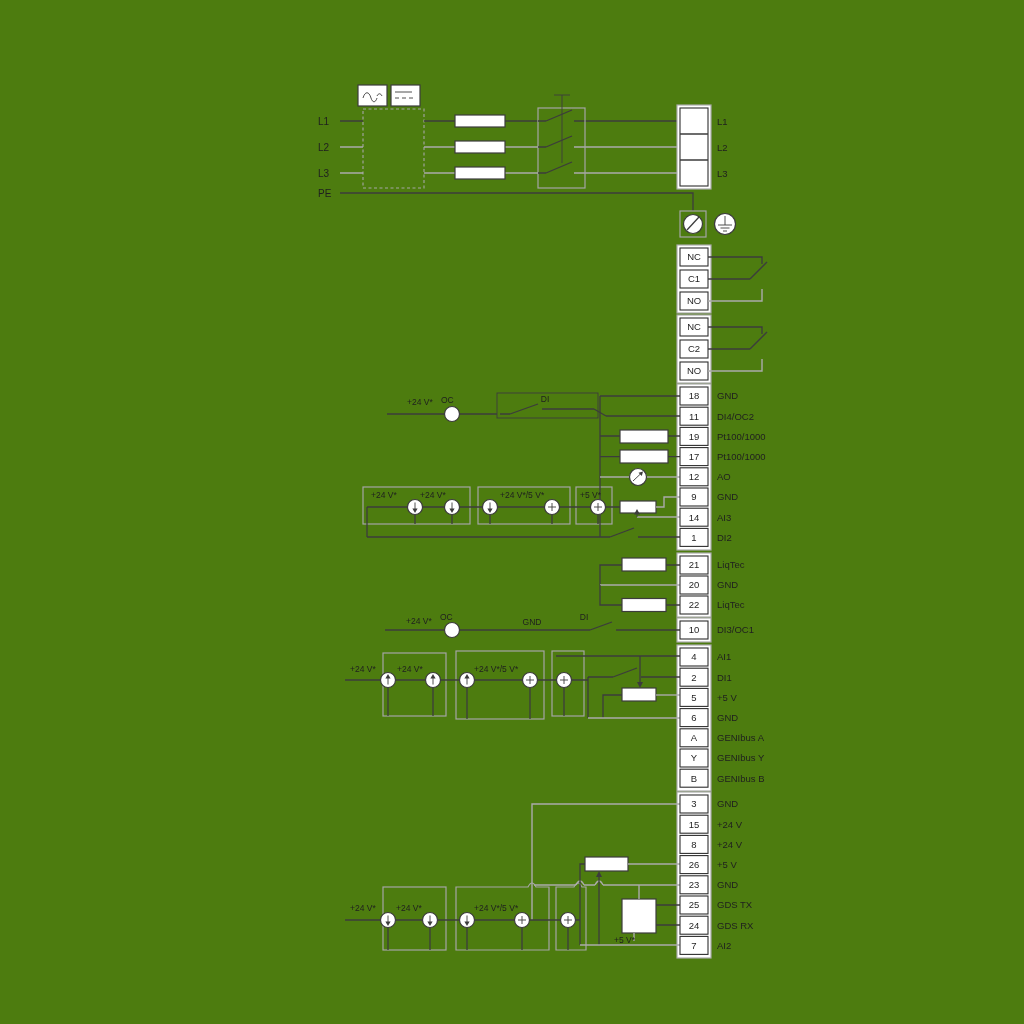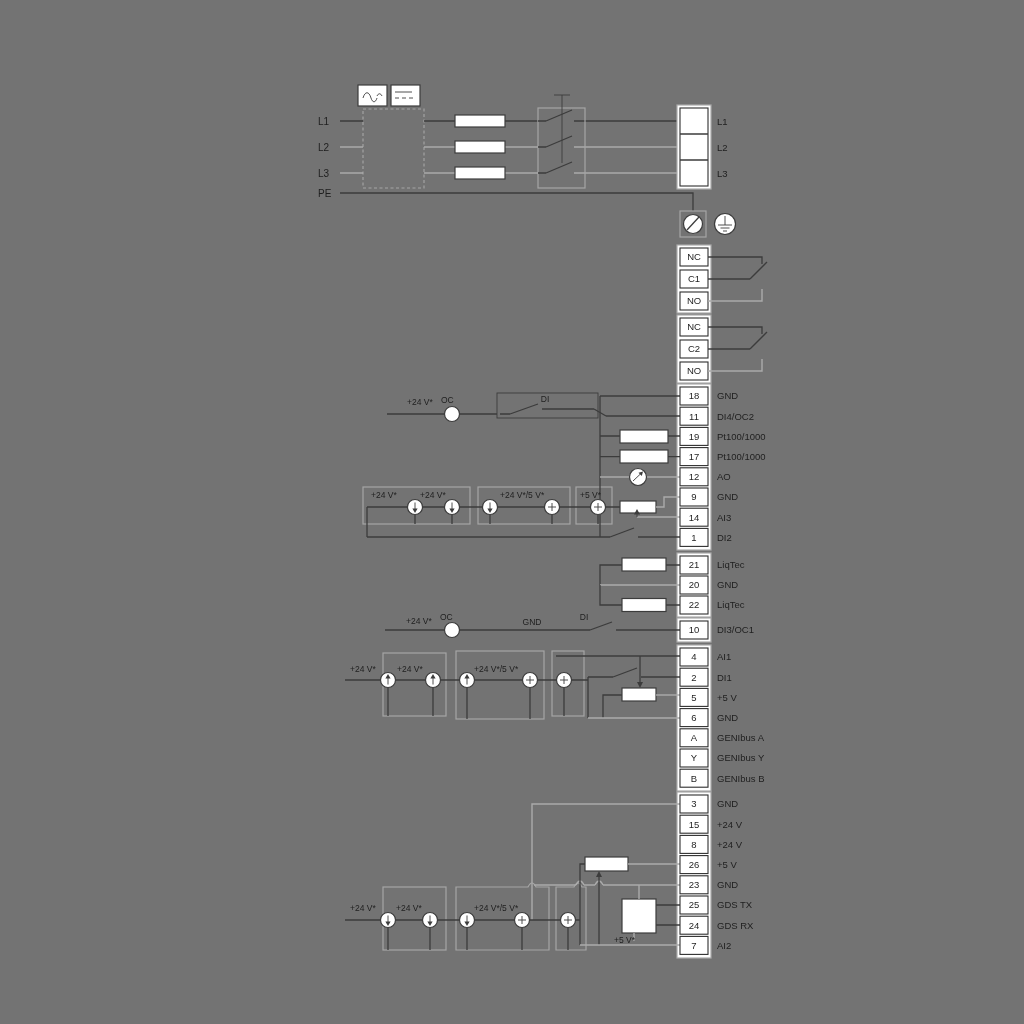--- a/index.html
+++ b/index.html
@@ -3,7 +3,7 @@
 <meta charset="utf-8">
 <style>
   html,body{margin:0;padding:0;background:#ffffff;}
-  #canvas{position:relative;width:1024px;height:1024px;background:#737373;overflow:hidden;}
+  #canvas{position:relative;width:1024px;height:1024px;background:#4d7c0f;overflow:hidden;}
   svg{position:absolute;left:0;top:0;}
   text{font-family:"Liberation Sans","DejaVu Sans",sans-serif;fill:#1f1f1f;}
   .t10{font-size:10px;}

